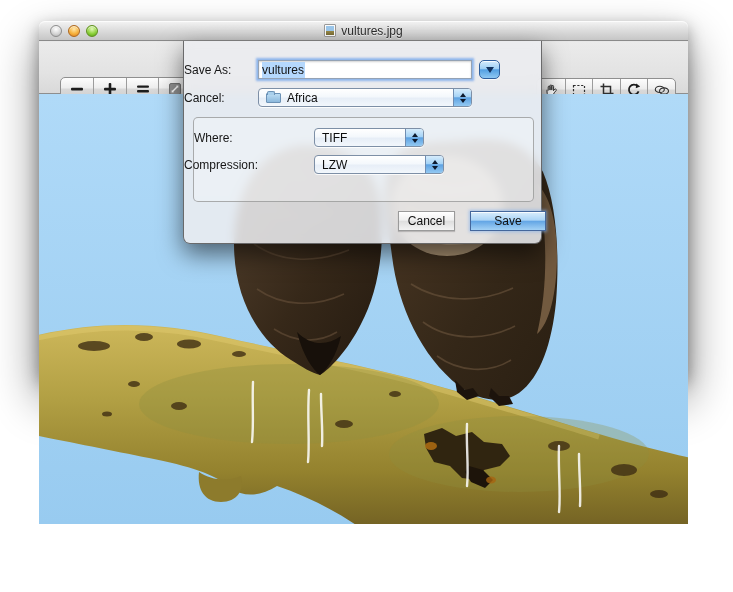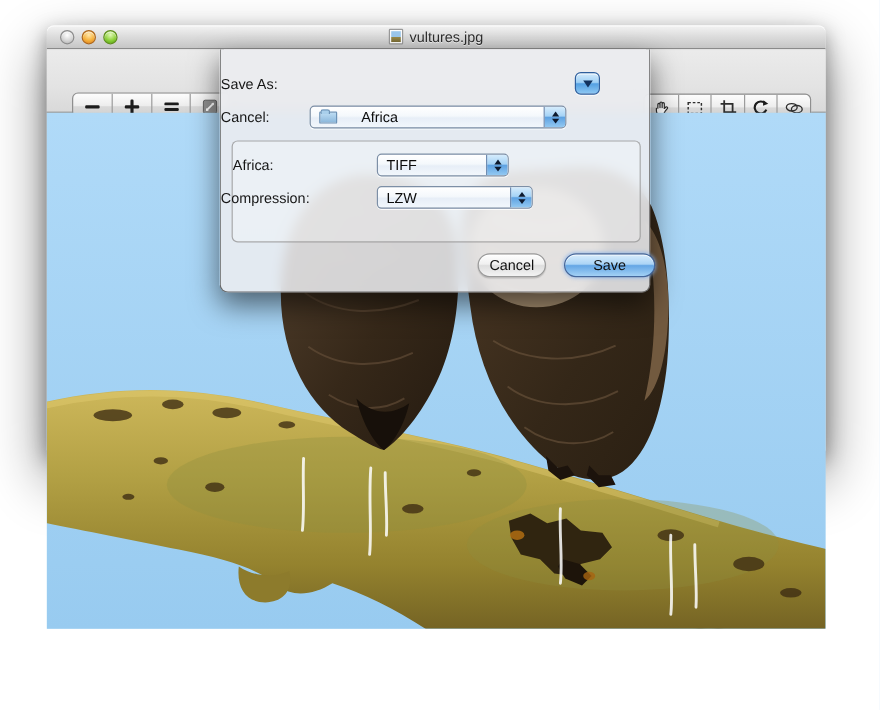--- a/index.html
+++ b/index.html
@@ -326,6 +326,9 @@
   <div class="sheet">
 
     <div class="row-label lbl-saveas">Save As:</div>
+    <div class="textfield">
+      <span class="sel">vultures</span>
+    </div>
     <div class="disclosure">
       <div class="tri-down"></div>
     </div>

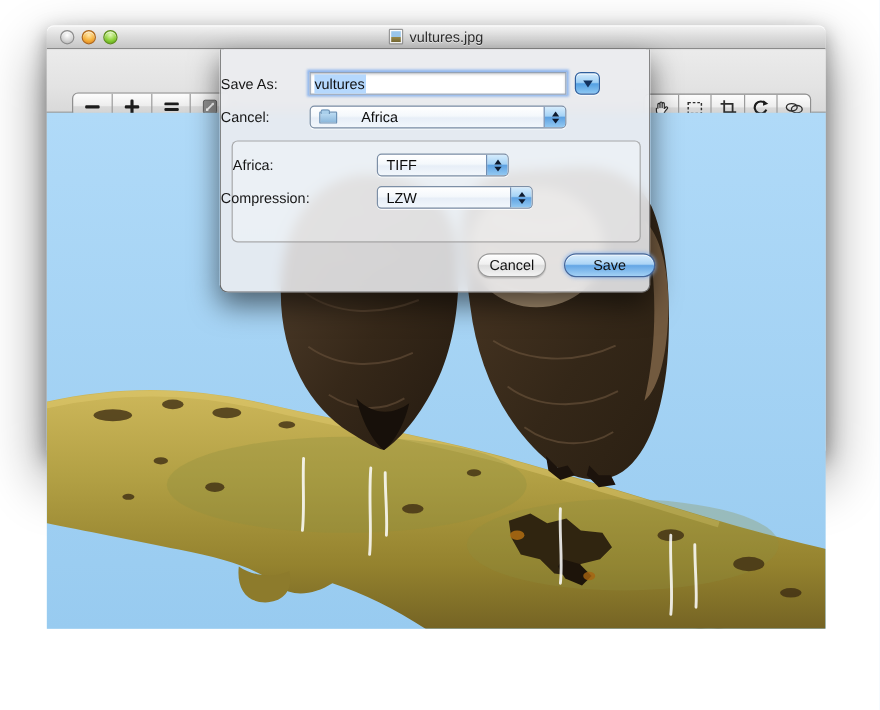--- a/index.html
+++ b/index.html
@@ -95,7 +95,7 @@
     box-shadow:0 1px 0 rgba(255,255,255,.85), inset 0 1px 0 #ffffff;
     display:flex; align-items:center; overflow:hidden;
   }
-  .popup .value { flex:1; padding-left:7px; display:flex; align-items:center; gap:20px; color:#0c0c0c; }
+  .popup .value { flex:1; padding-left:7px; display:flex; align-items:center; gap:6px; color:#0c0c0c; }
   .popup .stepper {
     width:18px; height:100%; border-left:1px solid #6f8db2;
     background:linear-gradient(180deg,#d6ecfc 0%,#a5d3f6 45%,#5ea2e2 52%,#93c9f2 100%);

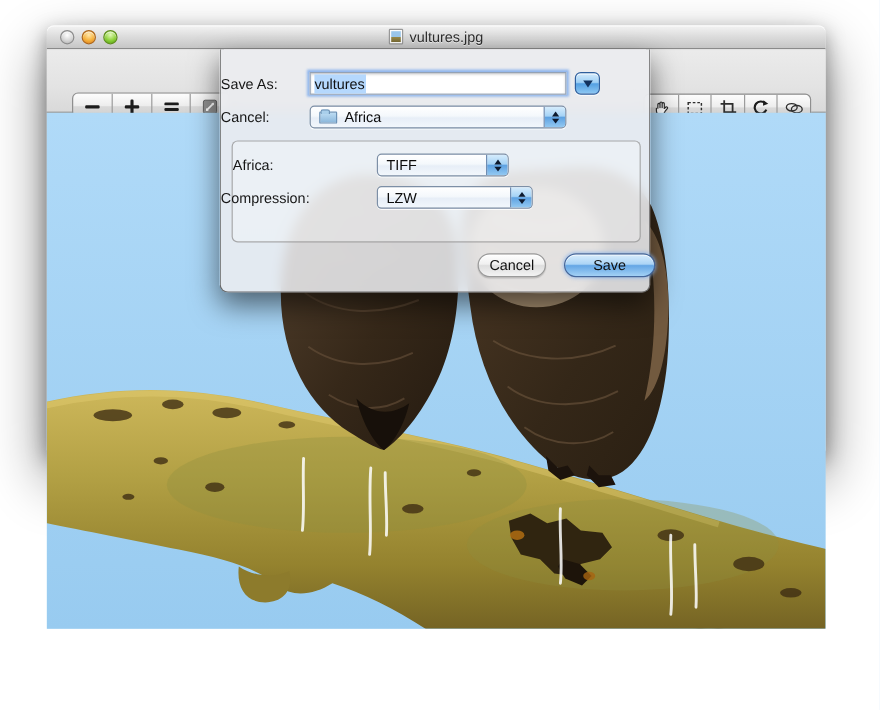--- a/index.html
+++ b/index.html
@@ -347,7 +347,7 @@
 
     <div class="groupbox"></div>
 
-    <div class="row-label lbl-format">Africa:</div>
+    <div class="row-label lbl-format">Where:</div>
     <div class="popup popup-format">
       <div class="value">
           <span>TIFF</span>

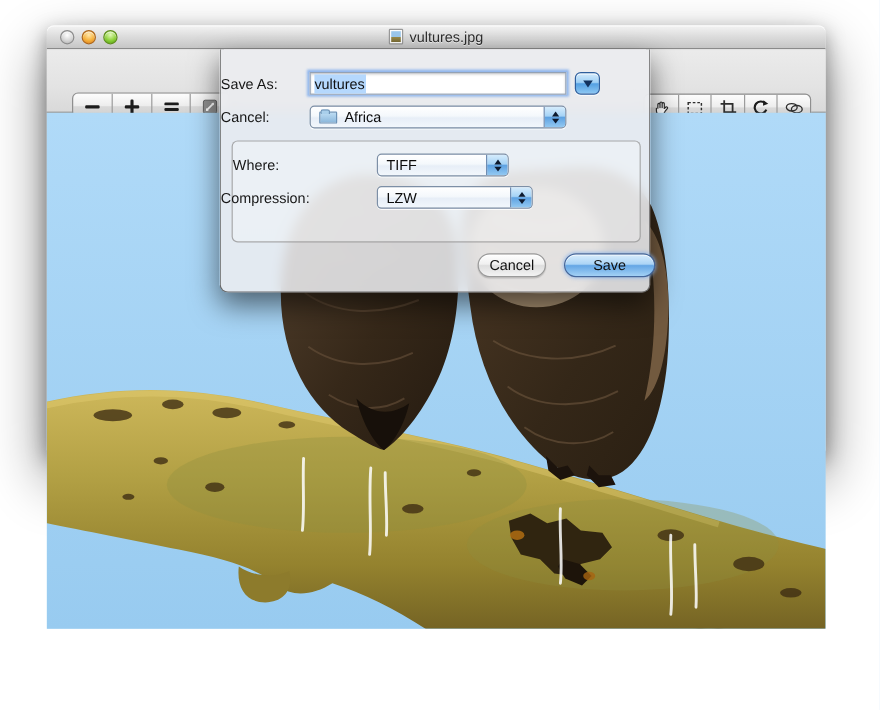--- a/index.html
+++ b/index.html
@@ -119,7 +119,7 @@
   }
 
   .btn {
-    position:absolute; top:170px; height:20px; border-radius:10px;
+    position:absolute; top:170px; height:20px; border-radius:0;
     display:flex; align-items:center; justify-content:center;
     font-size:12px; color:#101010; padding:0 2px;
   }

